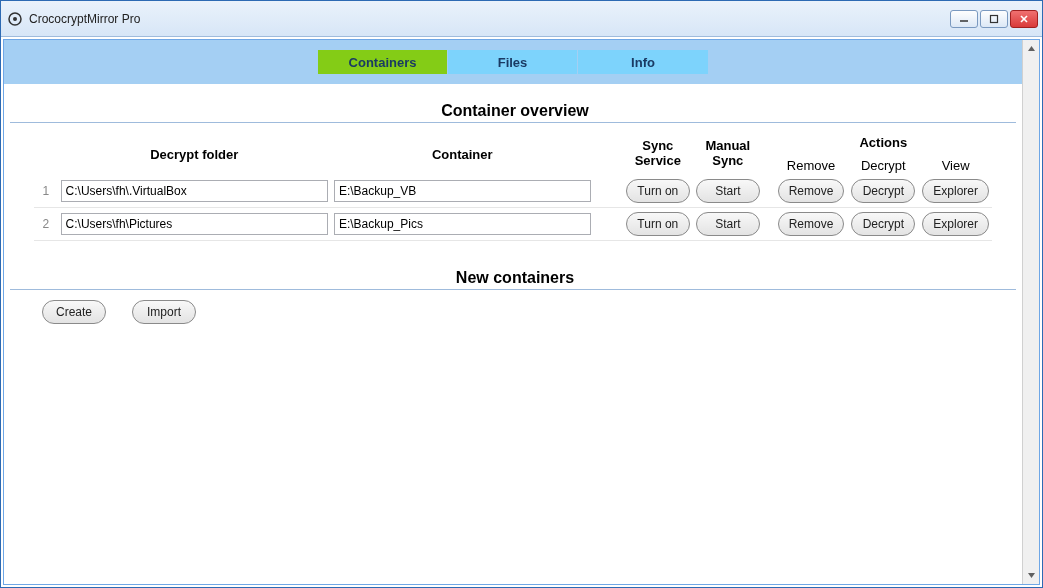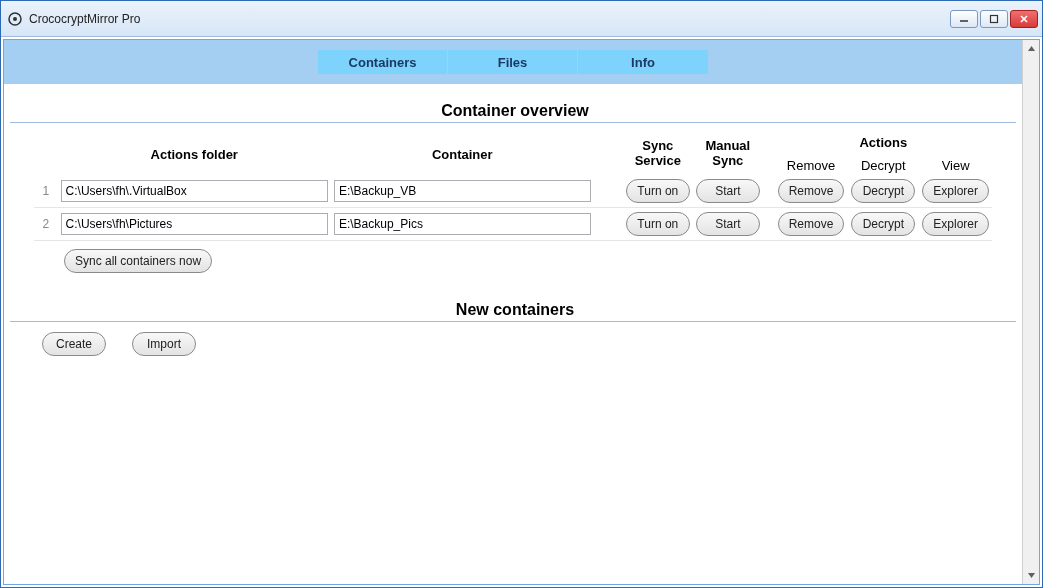--- a/index.html
+++ b/index.html
@@ -83,7 +83,7 @@
     cursor:pointer;
   }
   .tab:last-child { border-right:none; }
-  .tab.active { background:#7dd3fc; }
+  .tab.active { background:#84cc16; }
 
   .page { padding:18px 0 0 0; }
   .section-title {

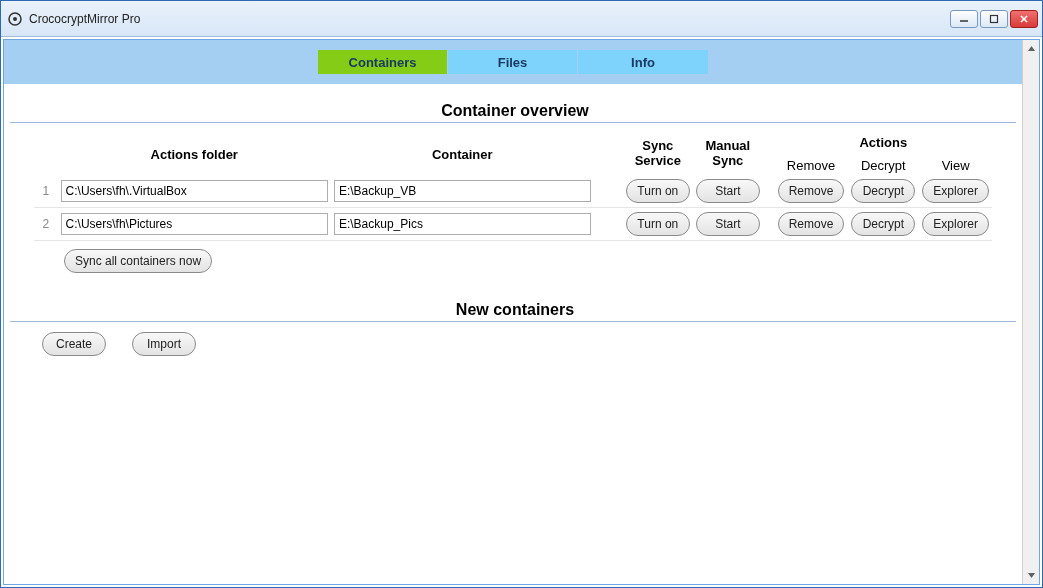--- a/index.html
+++ b/index.html
@@ -190,7 +190,7 @@
             <thead>
               <tr>
                 <th class="rownum"></th>
-                <th class="col-src" rowspan="2">Actions folder</th>
+                <th class="col-src" rowspan="2">Decrypt folder</th>
                 <th class="col-cont" rowspan="2">Container</th>
                 <th class="gap-col" rowspan="2"></th>
                 <th rowspan="2">

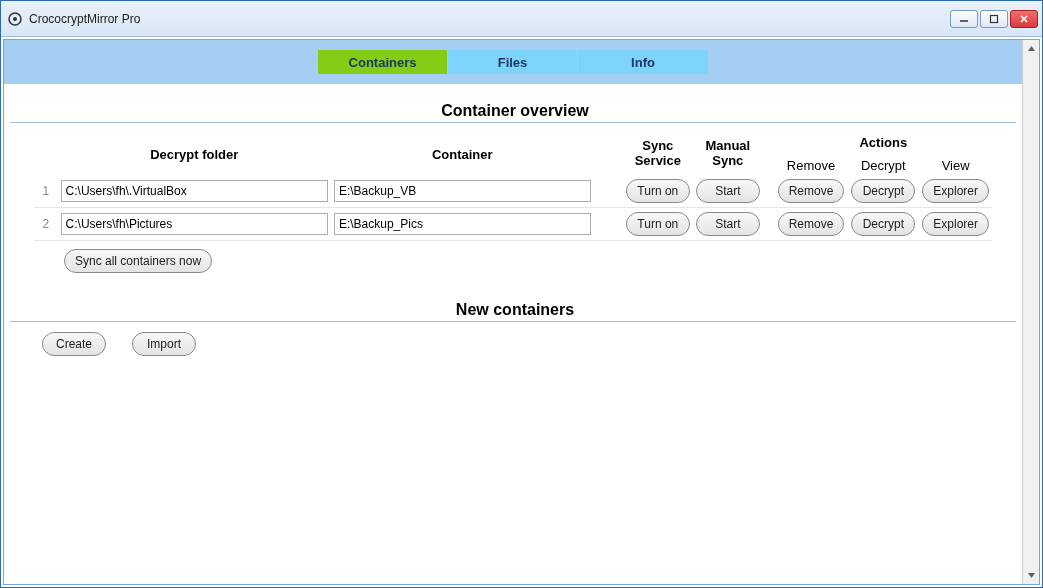--- a/index.html
+++ b/index.html
@@ -237,9 +237,6 @@
               </tr>
             </tbody>
           </table>
-          <div class="sync-row">
-            <button class="btn" style="min-width:140px;">Sync all containers now</button>
-          </div>
         </div>
 
         <div style="height:18px;"></div>

